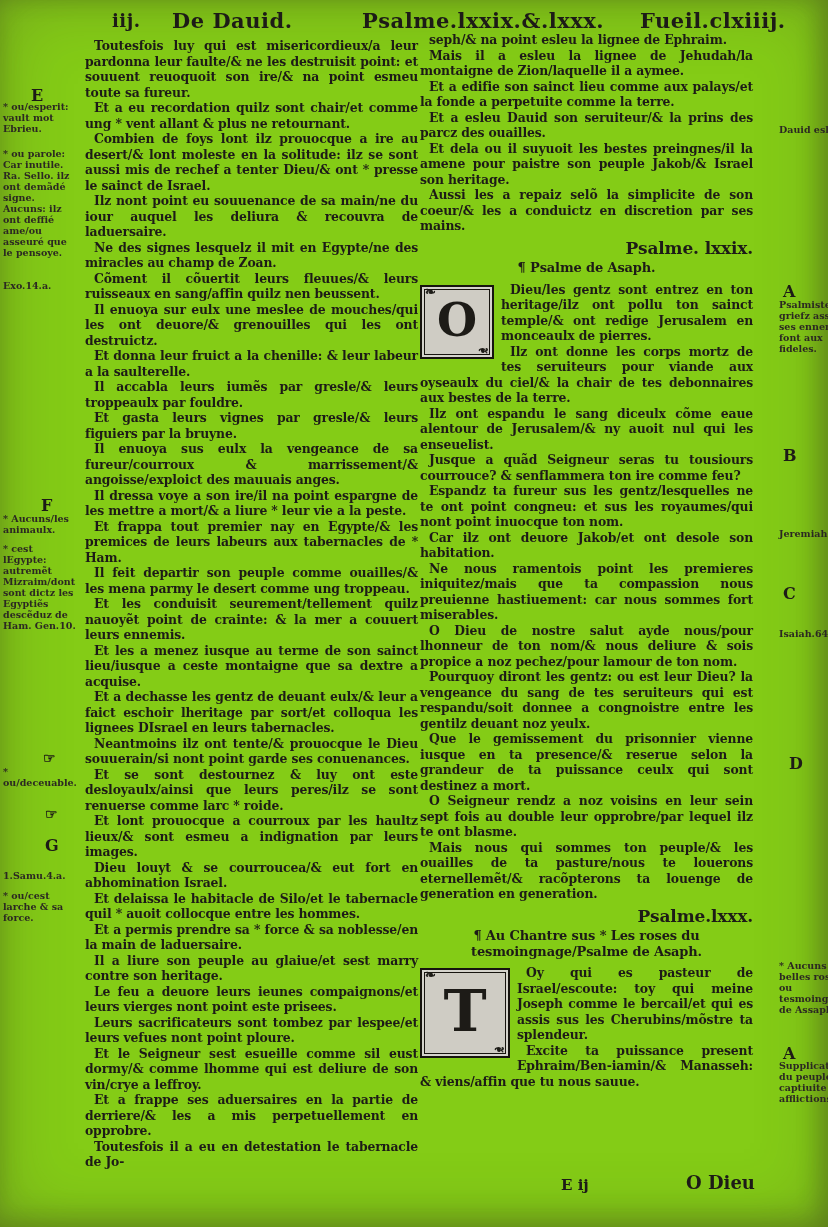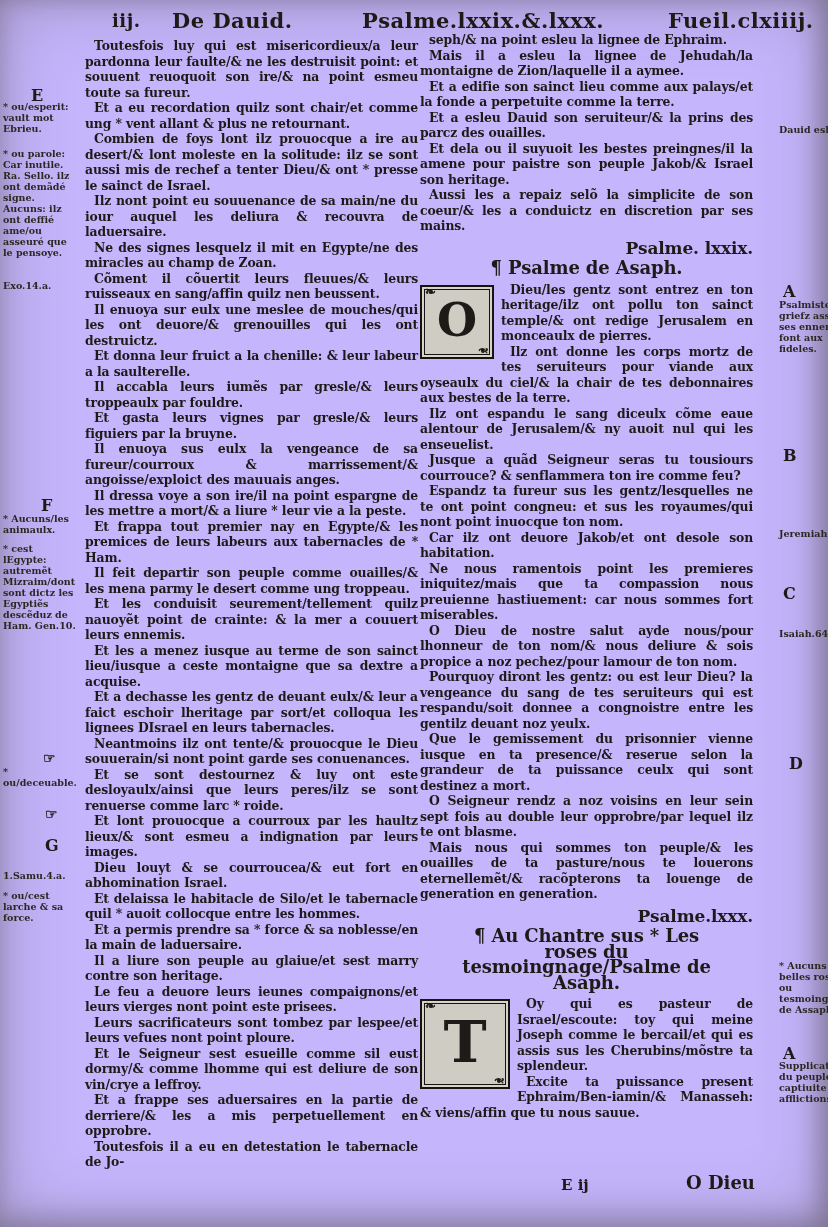--- a/index.html
+++ b/index.html
@@ -5,7 +5,7 @@
   html,body{margin:0;padding:0;background:#8a877f;}
   .scan{
     position:relative;width:828px;height:1227px;overflow:hidden;
-    background:#c4b5fd;
+    background:#84cc16;
     box-shadow:inset 0 0 70px rgba(70,62,48,.30), inset -10px 0 22px rgba(40,35,25,.22), inset 0 -14px 26px rgba(40,35,25,.14);
     font-family:"DejaVu Serif","Liberation Serif",serif;
     color:#1d1b17;

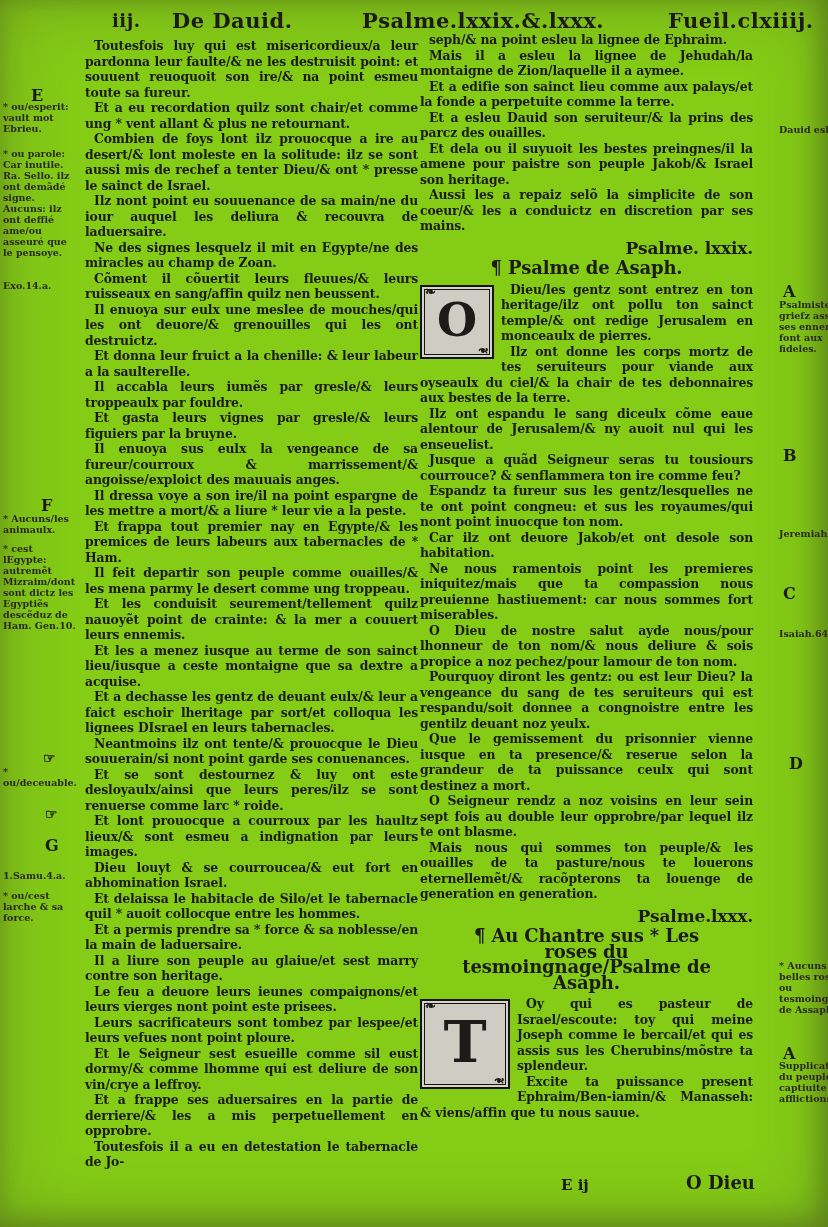--- a/index.html
+++ b/index.html
@@ -16,7 +16,7 @@
   .hdr .quire{left:112px;top:2px;font-size:18px;}
   .hdr .t-left{left:172px;}
   .hdr .t-center{left:362px;}
-  .hdr .folio{left:668px;}
+  .hdr .folio{left:640px;}
   
   .col{position:absolute;width:333px;text-align:justify;font-size:12.4px;line-height:15.5px;font-weight:bold;letter-spacing:-0.15px;}
   .col-l{left:85px;top:38px;height:1130px;}

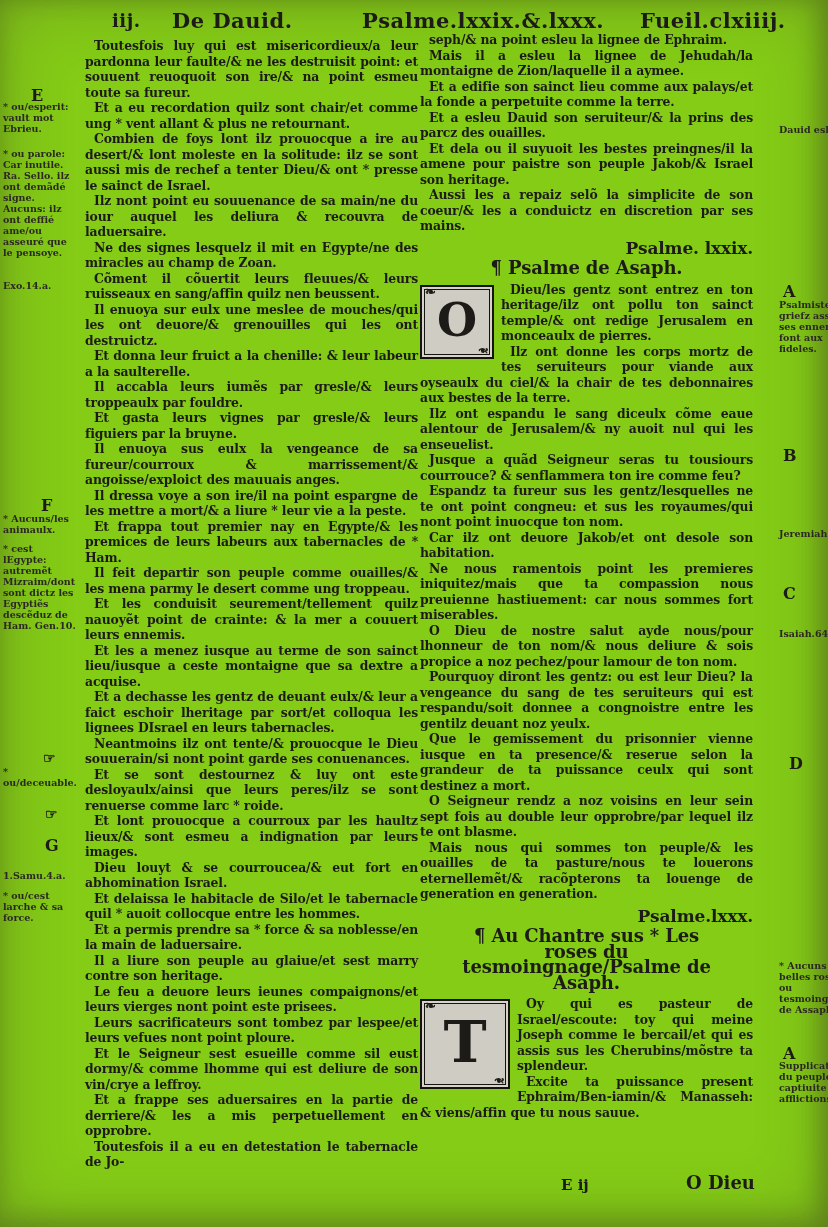--- a/index.html
+++ b/index.html
@@ -23,7 +23,7 @@
   .col-r{left:420px;top:32px;height:1140px;}
   p.verse{margin:0;text-indent:9px;}
   .psalm-heading{clear:both;text-align:right;font-size:17px;margin:7px 0 4px 0;text-indent:0;font-weight:bold;}
-  .rubric{clear:both;text-align:center;font-size:18px;margin:2px auto 6px auto;max-width:268px;text-indent:0;font-weight:bold;}
+  .rubric{clear:both;text-align:center;font-size:13px;margin:2px auto 6px auto;max-width:268px;text-indent:0;font-weight:bold;}
   .woodcut{
     float:left;width:70px;height:70px;margin:3px 7px 2px 0;
     border:2px solid #17140f;box-shadow:inset 0 0 0 2px #d5d3cc, inset 0 0 0 3px #17140f;

